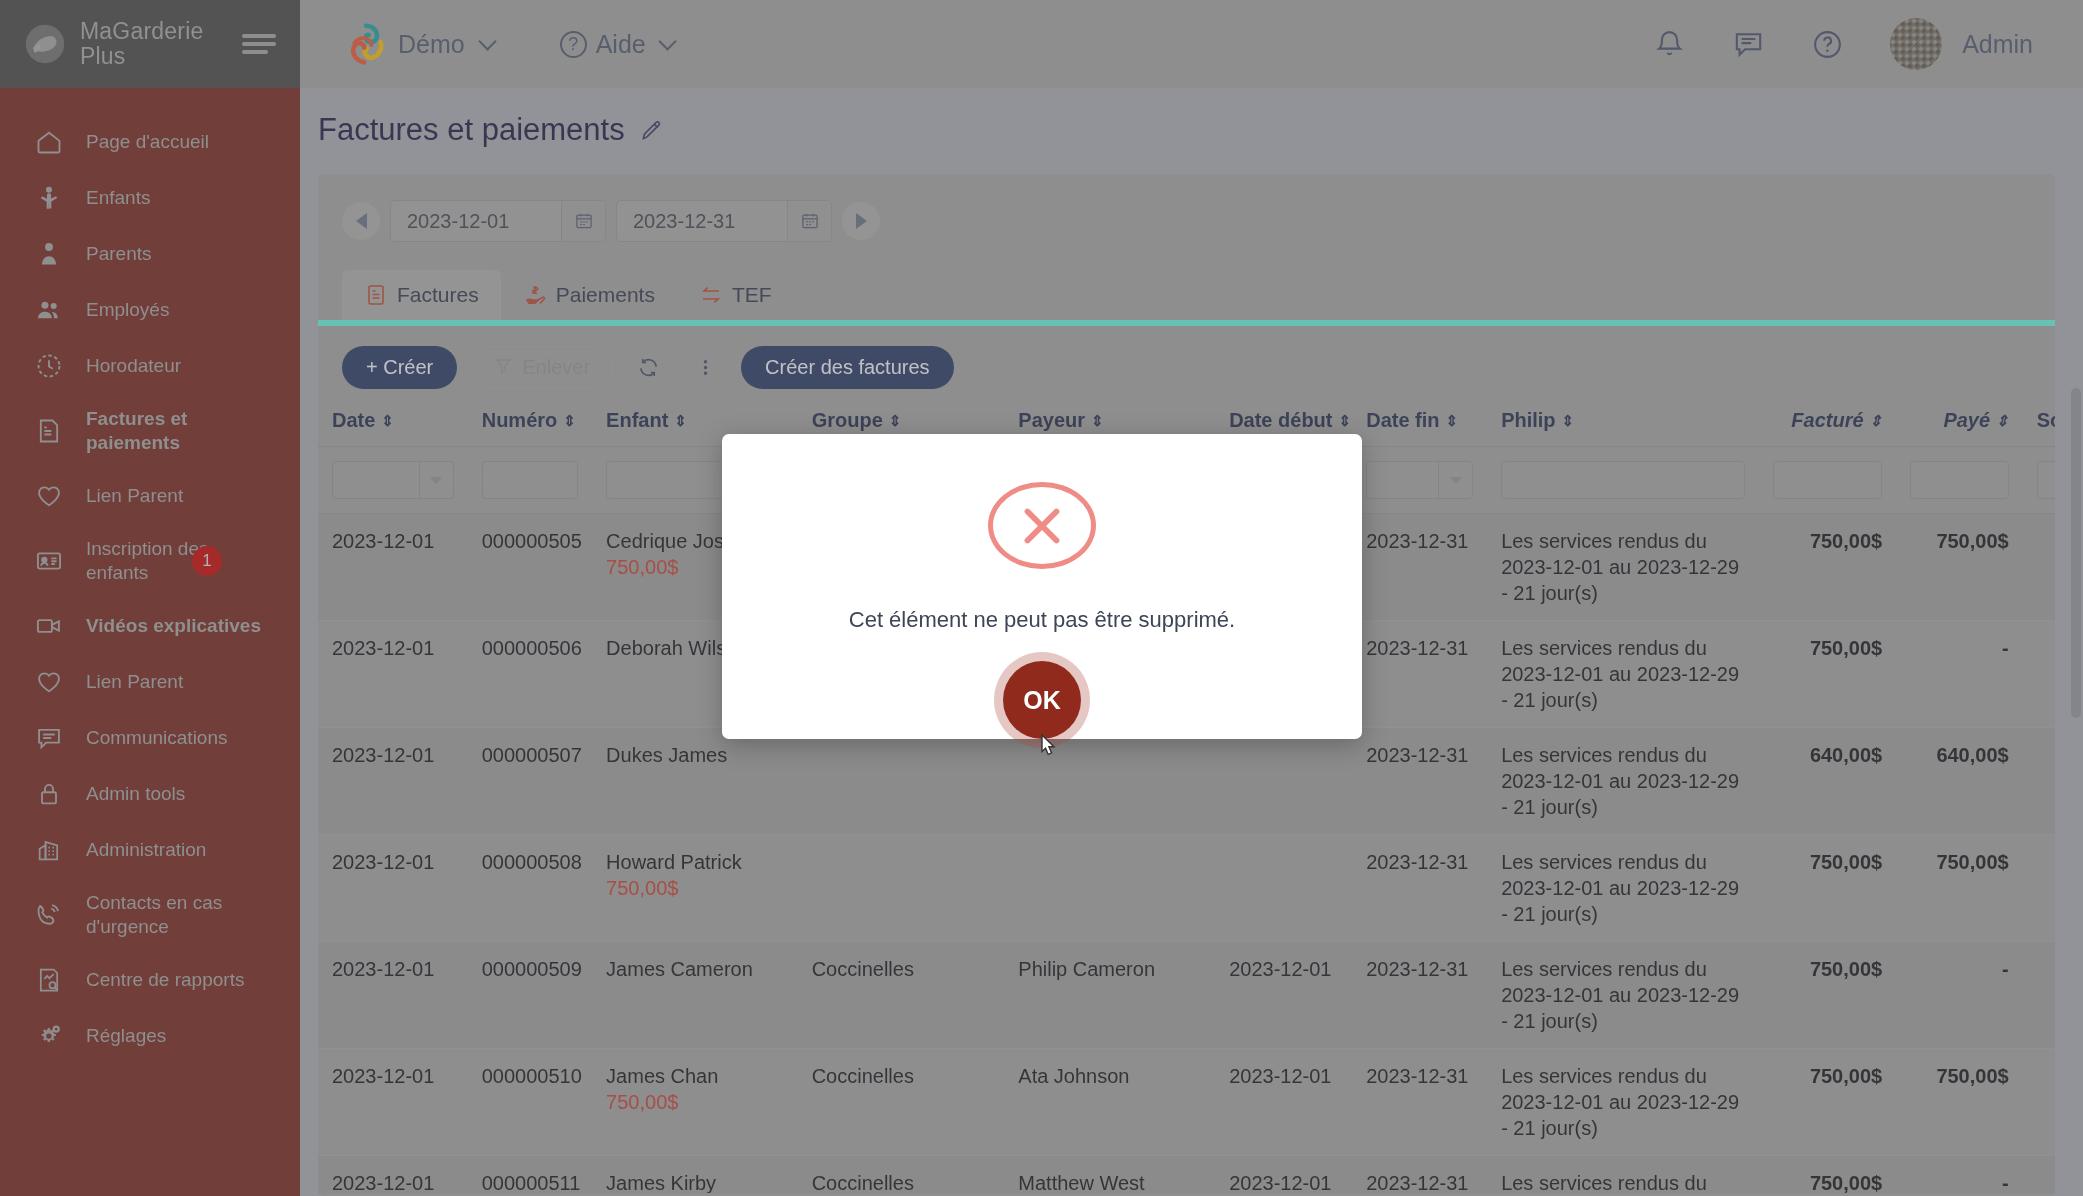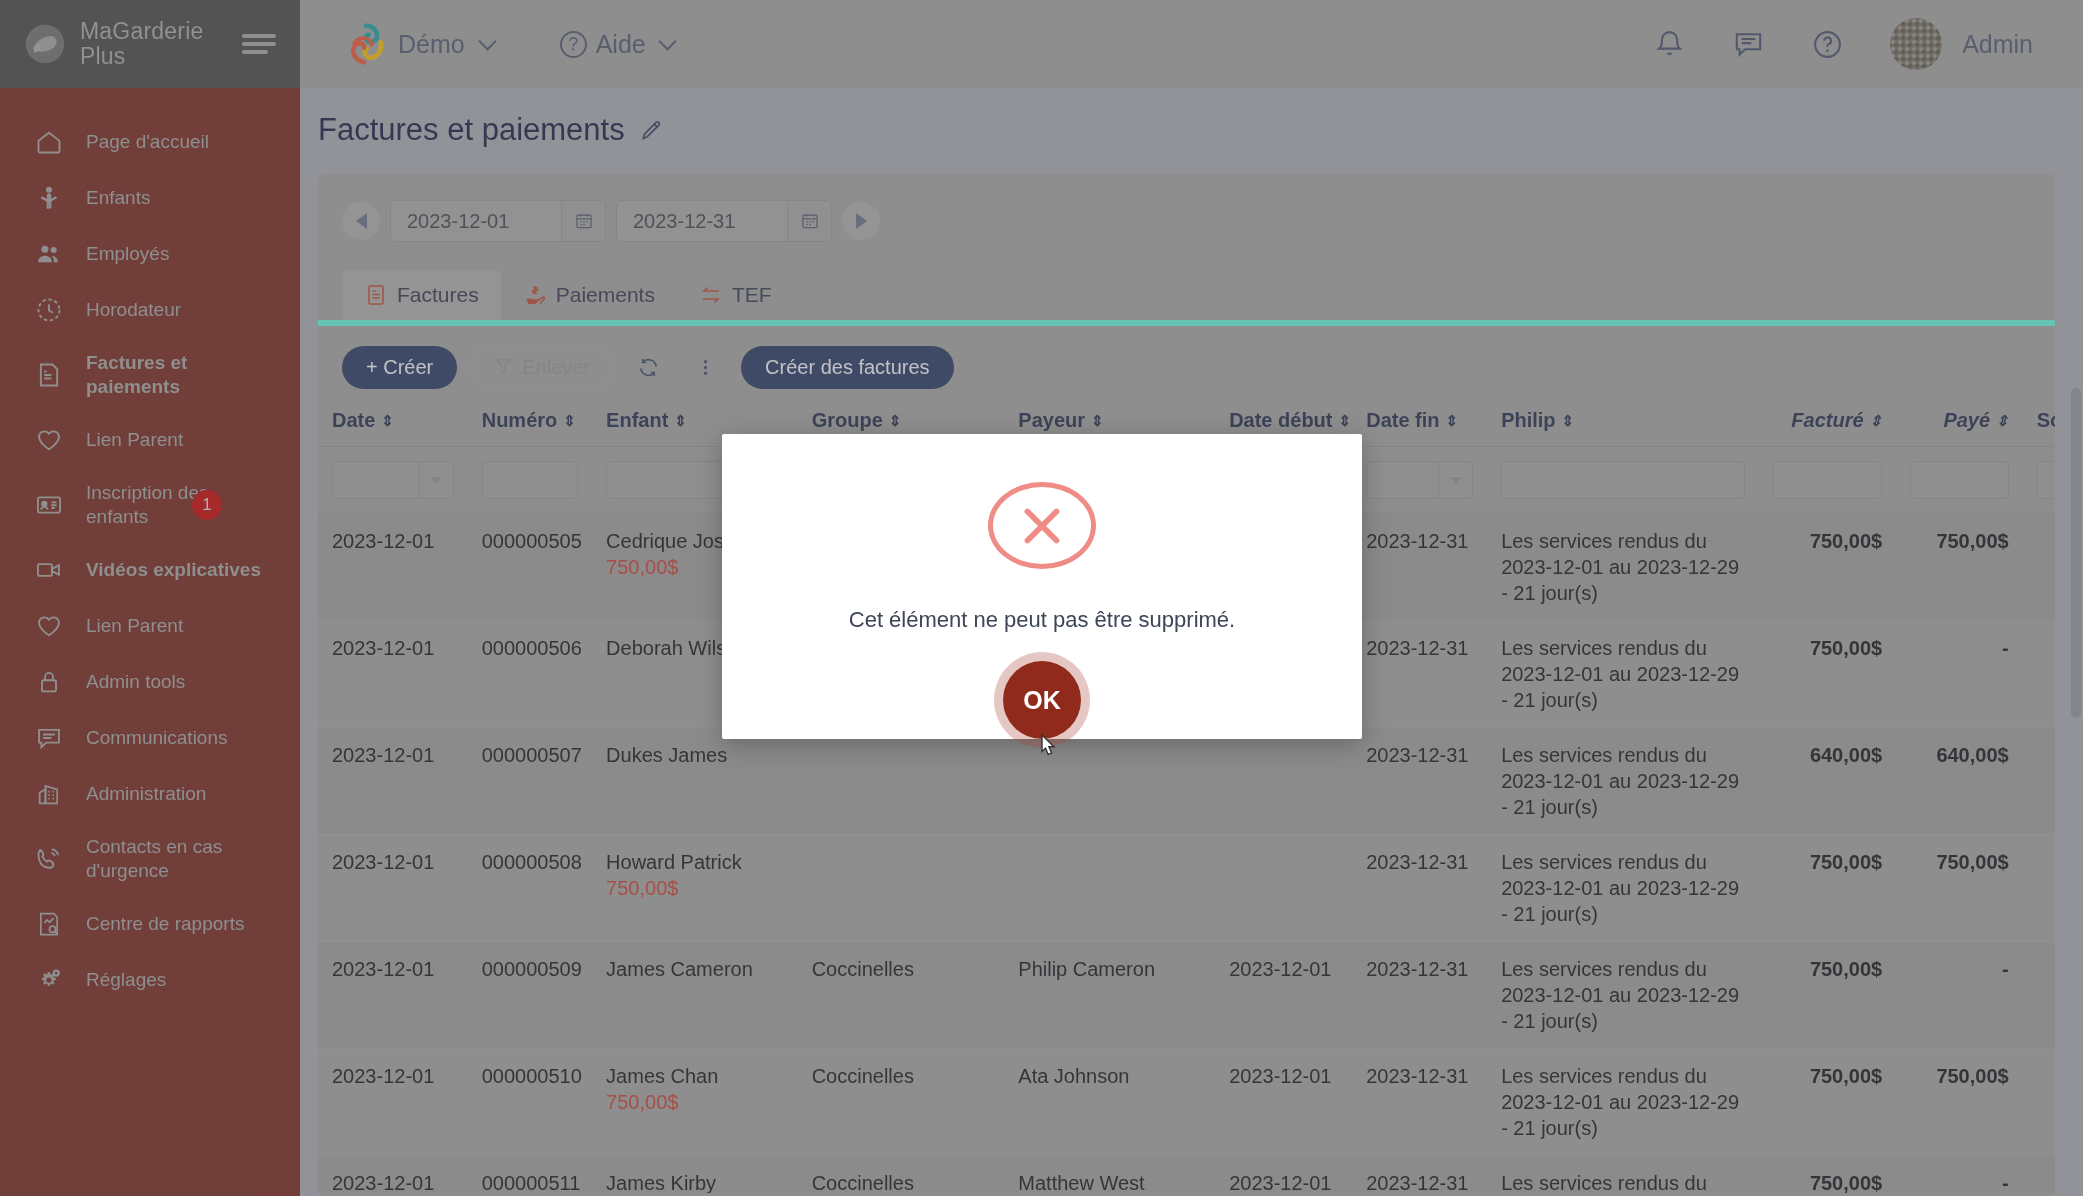--- a/index.html
+++ b/index.html
@@ -281,6 +281,15 @@
         <span class="lbl">Enfants</span>
       </div>
 
+      <div class="nav-item">
+        <span class="ico">
+          <svg viewBox="0 0 24 24" fill="#9b9b9b">
+              <circle cx="12" cy="6" r="3.4"></circle>
+              <path d="M6 21c0-4 2.7-7 6-7s6 3 6 7z"></path>
+            </svg>
+        </span>
+        <span class="lbl">Parents</span>
+      </div>
 
       <div class="nav-item">
         <span class="ico">

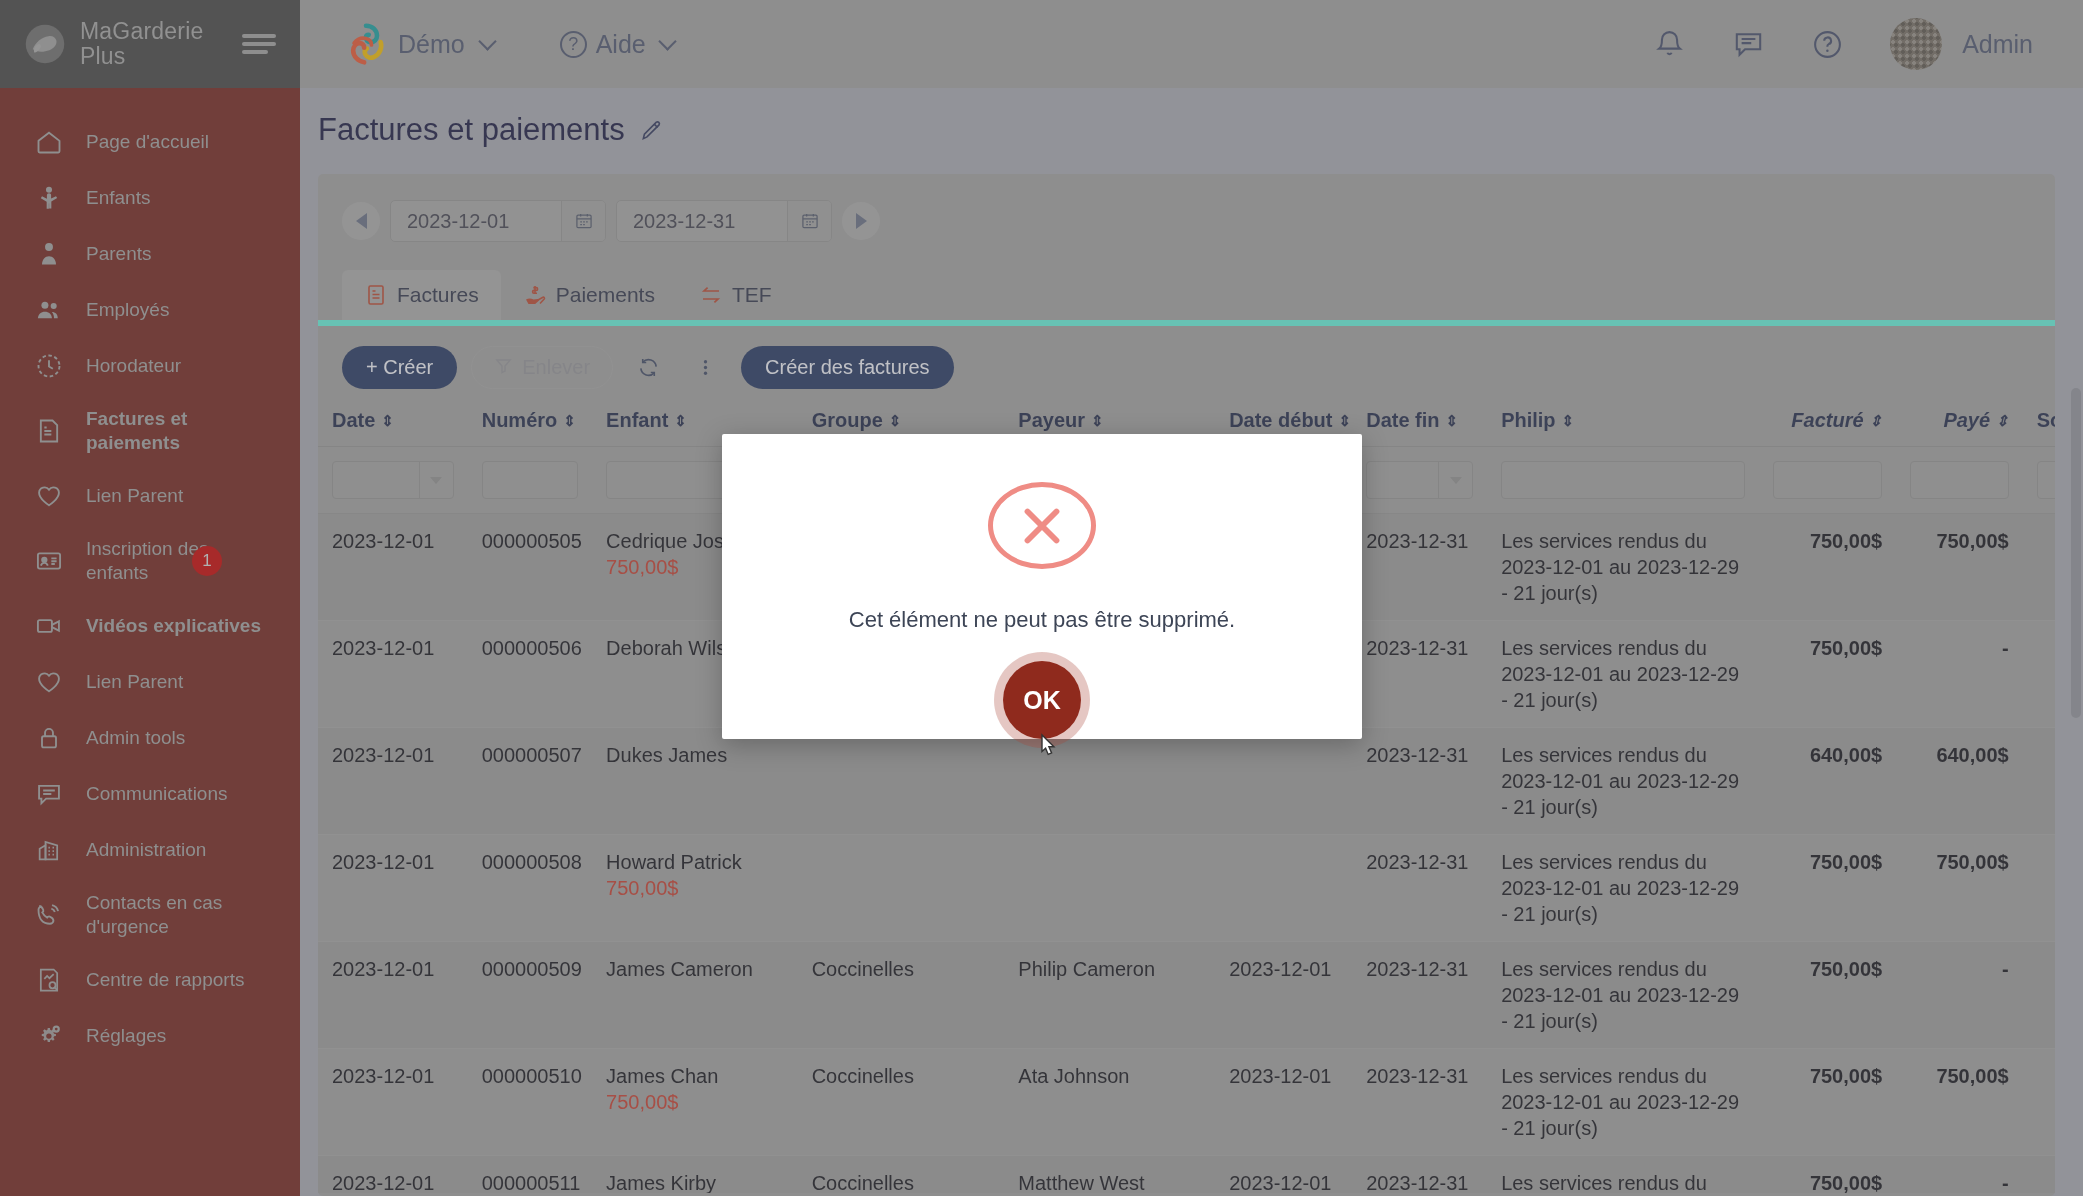--- a/index.html
+++ b/index.html
@@ -210,7 +210,7 @@
   .modal {
     position: absolute; left: 722px; top: 434px;
     width: 640px; height: 305px;
-    background: #fff; border-radius: 2px;
+    background: #fff; border-radius: 7px;
     box-shadow: 0 6px 26px rgba(0,0,0,.25);
     z-index: 50;
     display: flex; flex-direction: column; align-items: center;

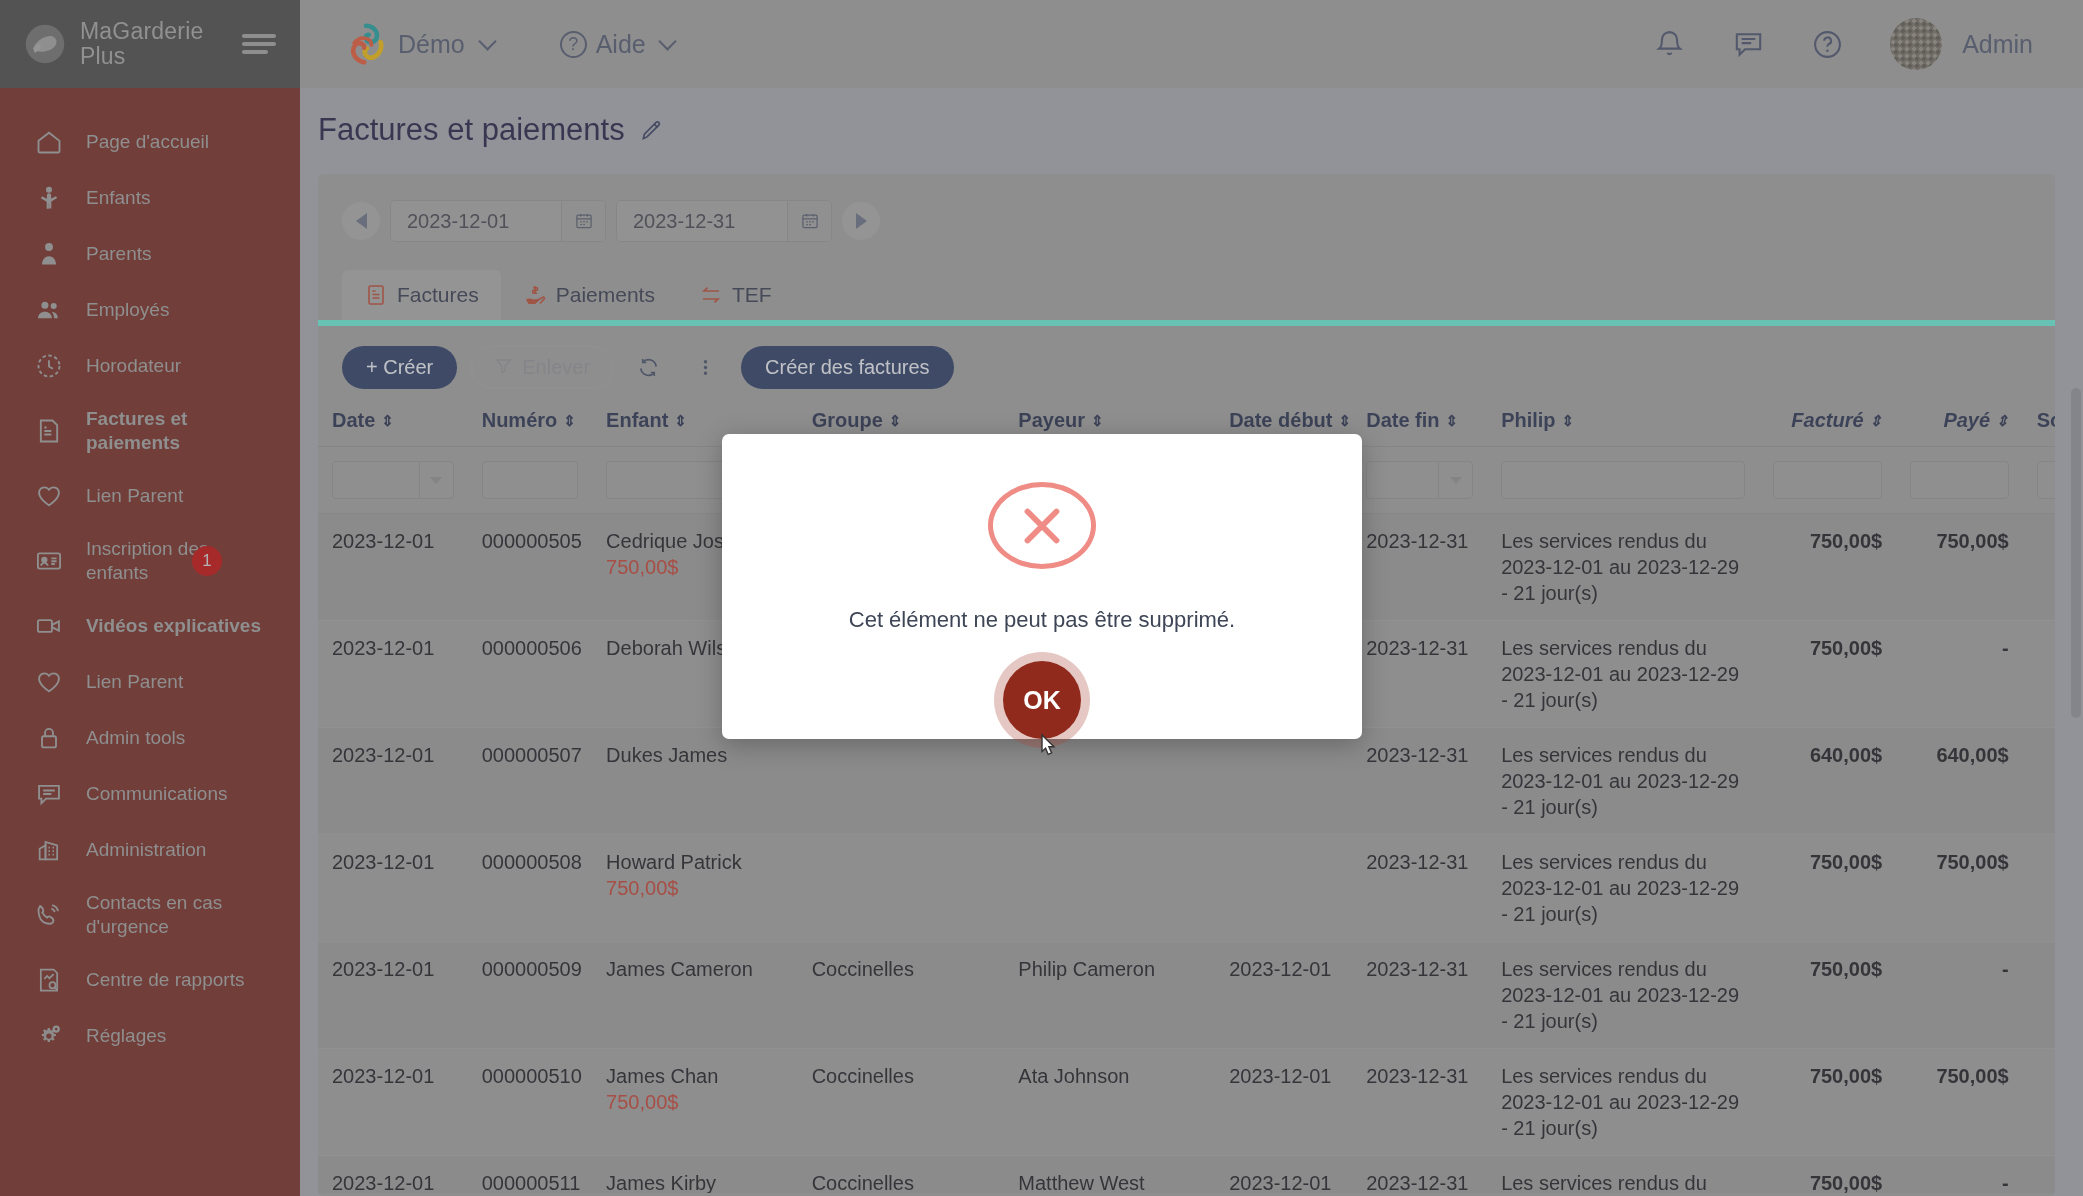--- a/index.html
+++ b/index.html
@@ -366,21 +366,21 @@
       <div class="nav-item">
         <span class="ico">
           <svg viewBox="0 0 24 24" fill="none" stroke="#9b9b9b" stroke-width="1.6">
+              <path d="M3.5 5h17v11h-11l-4 4V16h-2z"></path>
+              <path d="M7 9h10M7 12h7"></path>
+            </svg>
+        </span>
+        <span class="lbl">Communications</span>
+      </div>
+
+      <div class="nav-item">
+        <span class="ico">
+          <svg viewBox="0 0 24 24" fill="none" stroke="#9b9b9b" stroke-width="1.6">
               <rect x="6" y="10.5" width="12" height="9.5" rx="1.4"></rect>
               <path d="M8.6 10.5V7.6a3.4 3.4 0 0 1 6.8 0v2.9"></path>
             </svg>
         </span>
         <span class="lbl">Admin tools</span>
-      </div>
-
-      <div class="nav-item">
-        <span class="ico">
-          <svg viewBox="0 0 24 24" fill="none" stroke="#9b9b9b" stroke-width="1.6">
-              <path d="M3.5 5h17v11h-11l-4 4V16h-2z"></path>
-              <path d="M7 9h10M7 12h7"></path>
-            </svg>
-        </span>
-        <span class="lbl">Communications</span>
       </div>
 
       <div class="nav-item">

